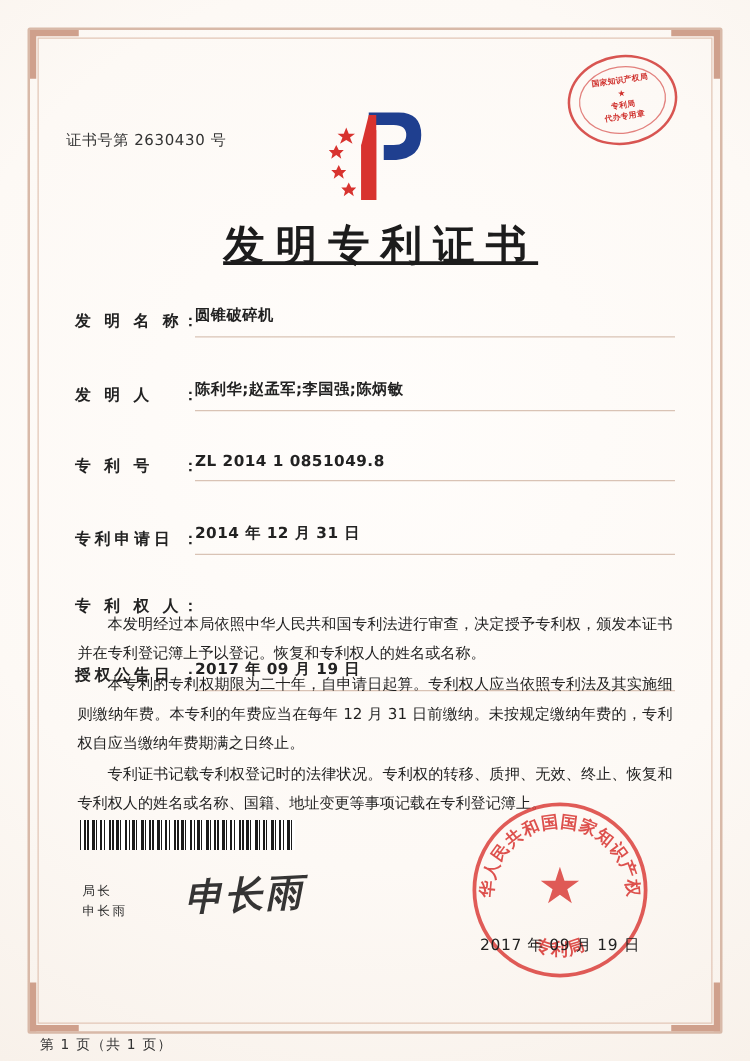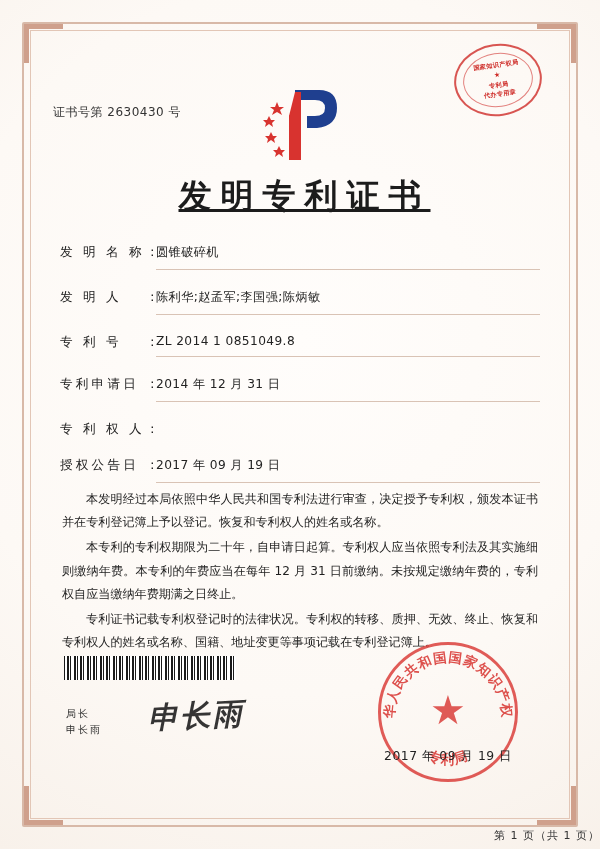--- a/index.html
+++ b/index.html
@@ -95,10 +95,11 @@
     position:absolute;left:12px;right:12px;top:196px;
   }
   .field{
-    display:flex;align-items:flex-start;
-    margin-bottom:19px;
+    display:flex;align-items:center;
+    margin-bottom:33px;
     font-size:12.6px;
     color:#222;
+    font-weight:bold;
   }
   .field .lab{
     width:86px;flex:none;

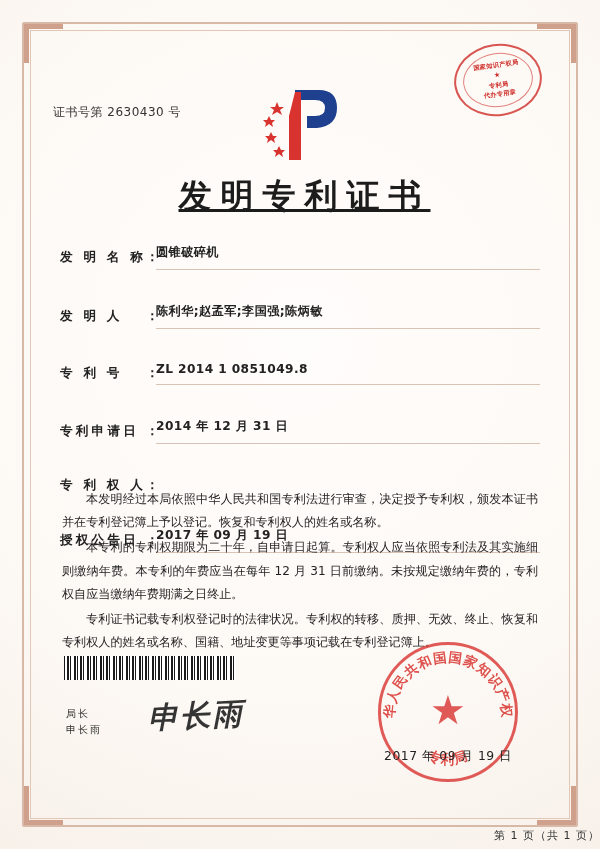--- a/index.html
+++ b/index.html
@@ -183,7 +183,7 @@
 
   .footer{
     position:absolute;left:0;right:0;bottom:6px;
-    text-align:right;font-size:11px;color:#333;letter-spacing:1px;margin-left:32px;
+    text-align:left;font-size:11px;color:#333;letter-spacing:1px;margin-left:32px;
   }
 </style>
 </head>

